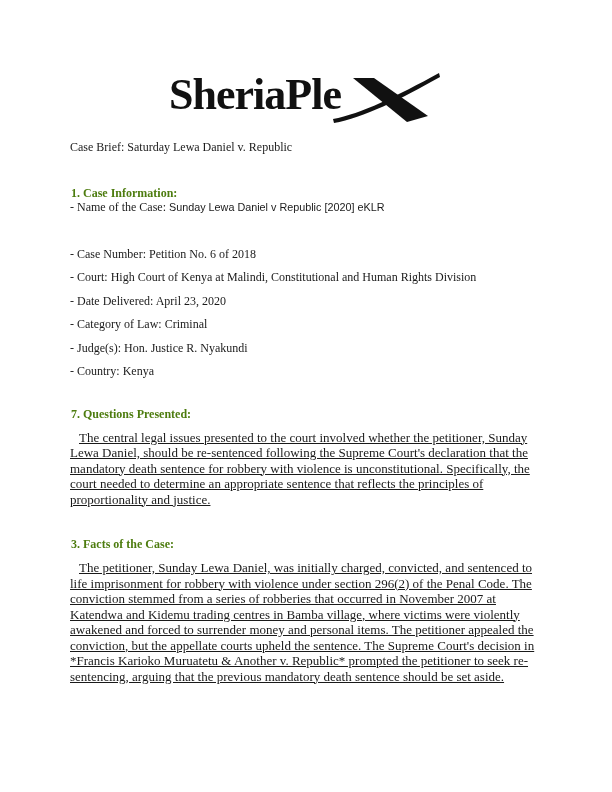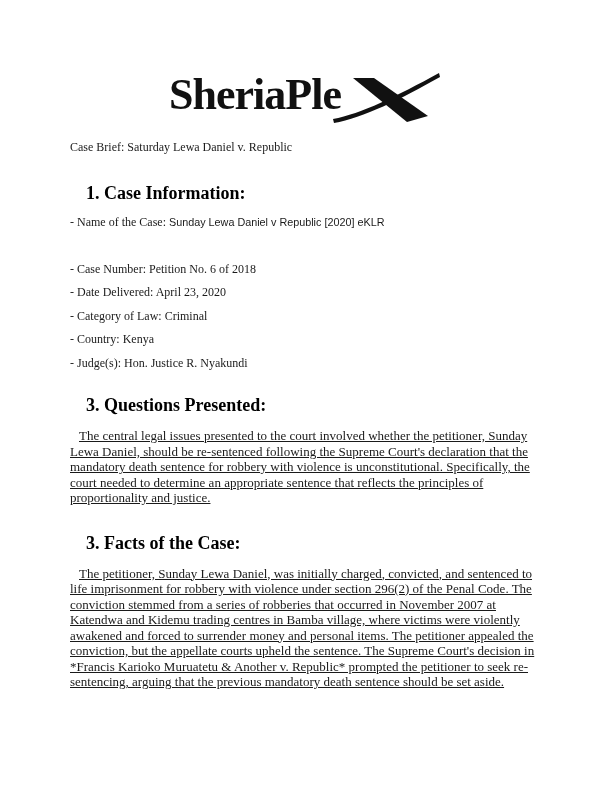--- a/index.html
+++ b/index.html
@@ -28,8 +28,8 @@
     margin:16px 0 0 0;font-size:12px;line-height:14px;color:#1a1a1a;
   }
   .sec-heading{
-    font-size:18px;font-weight:bold;color:#000000;
-    margin:16px;line-height:14px;
+    font-size:12px;font-weight:bold;color:#4d7c0f;
+    margin:1px;line-height:14px;
   }
   .mt-sec1{margin-top:32px;}
   .mt-sec2{margin-top:29px;}

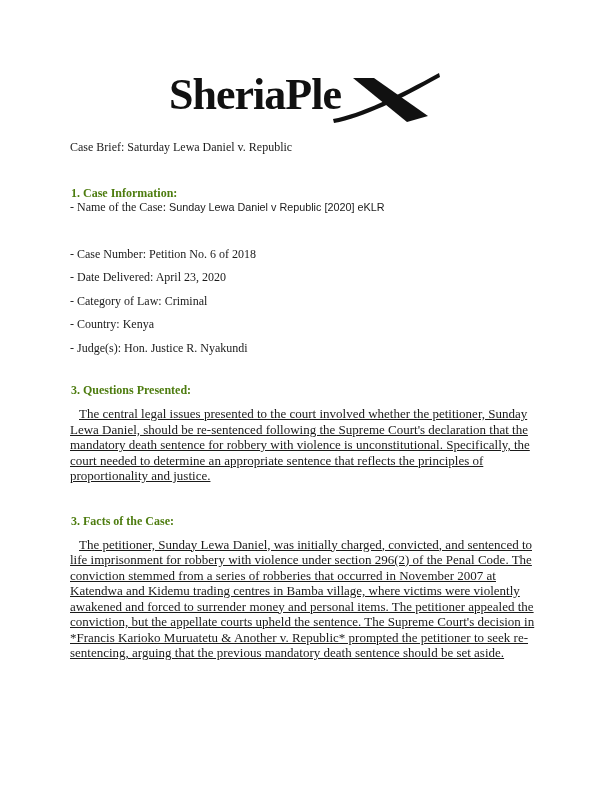--- a/index.html
+++ b/index.html
@@ -67,6 +67,7 @@
   <div class="items">
     <p class="list-item gap-after"><span>- Name of the Case:</span> <span class="sans-value">Sunday Lewa Daniel v Republic [2020] eKLR</span></p>
     <p class="list-item">- Case Number: Petition No. 6 of 2018</p>
+    <p class="list-item">- Court: High Court of Kenya at Malindi, Constitutional and Human Rights Division</p>
     <p class="list-item">- Date Delivered: April 23, 2020</p>
     <p class="list-item">- Category of Law: Criminal</p>
     <p class="list-item">- Country: Kenya</p>

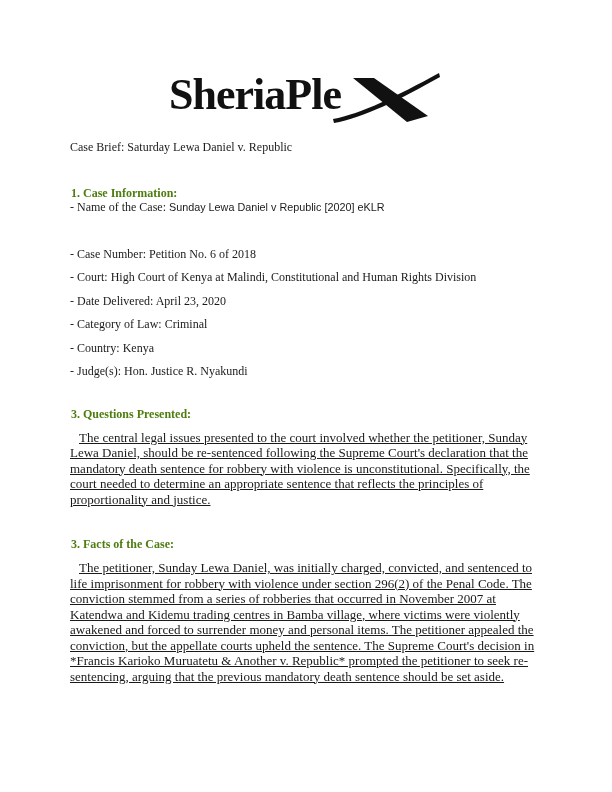--- a/index.html
+++ b/index.html
@@ -70,8 +70,8 @@
     <p class="list-item">- Court: High Court of Kenya at Malindi, Constitutional and Human Rights Division</p>
     <p class="list-item">- Date Delivered: April 23, 2020</p>
     <p class="list-item">- Category of Law: Criminal</p>
+    <p class="list-item">- Judge(s): Hon. Justice R. Nyakundi</p>
     <p class="list-item">- Country: Kenya</p>
-    <p class="list-item">- Judge(s): Hon. Justice R. Nyakundi</p>
   </div>
 
   <h2 class="sec-heading mt-sec2">3. Questions Presented:</h2>

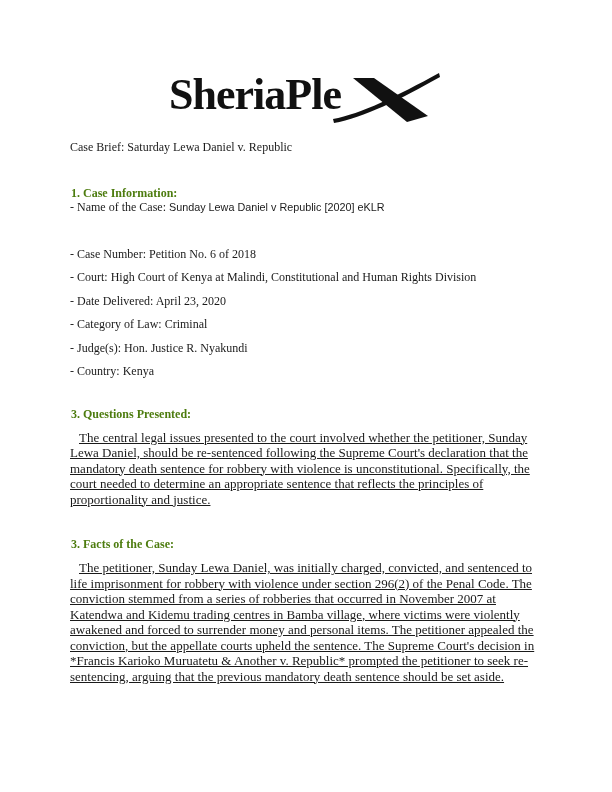--- a/index.html
+++ b/index.html
@@ -74,7 +74,7 @@
     <p class="list-item">- Country: Kenya</p>
   </div>
 
-  <h2 class="sec-heading mt-sec2">3. Questions Presented:</h2>
+  <h2 class="sec-heading mt-sec2">7. Questions Presented:</h2>
   <p class="para">The central legal issues presented to the court involved whether the petitioner, Sunday Lewa Daniel, should be re-sentenced following the Supreme Court's declaration that the mandatory death sentence for robbery with violence is unconstitutional. Specifically, the court needed to determine an appropriate sentence that reflects the principles of proportionality and justice.</p>
 
   <h2 class="sec-heading mt-sec3">3. Facts of the Case:</h2>

